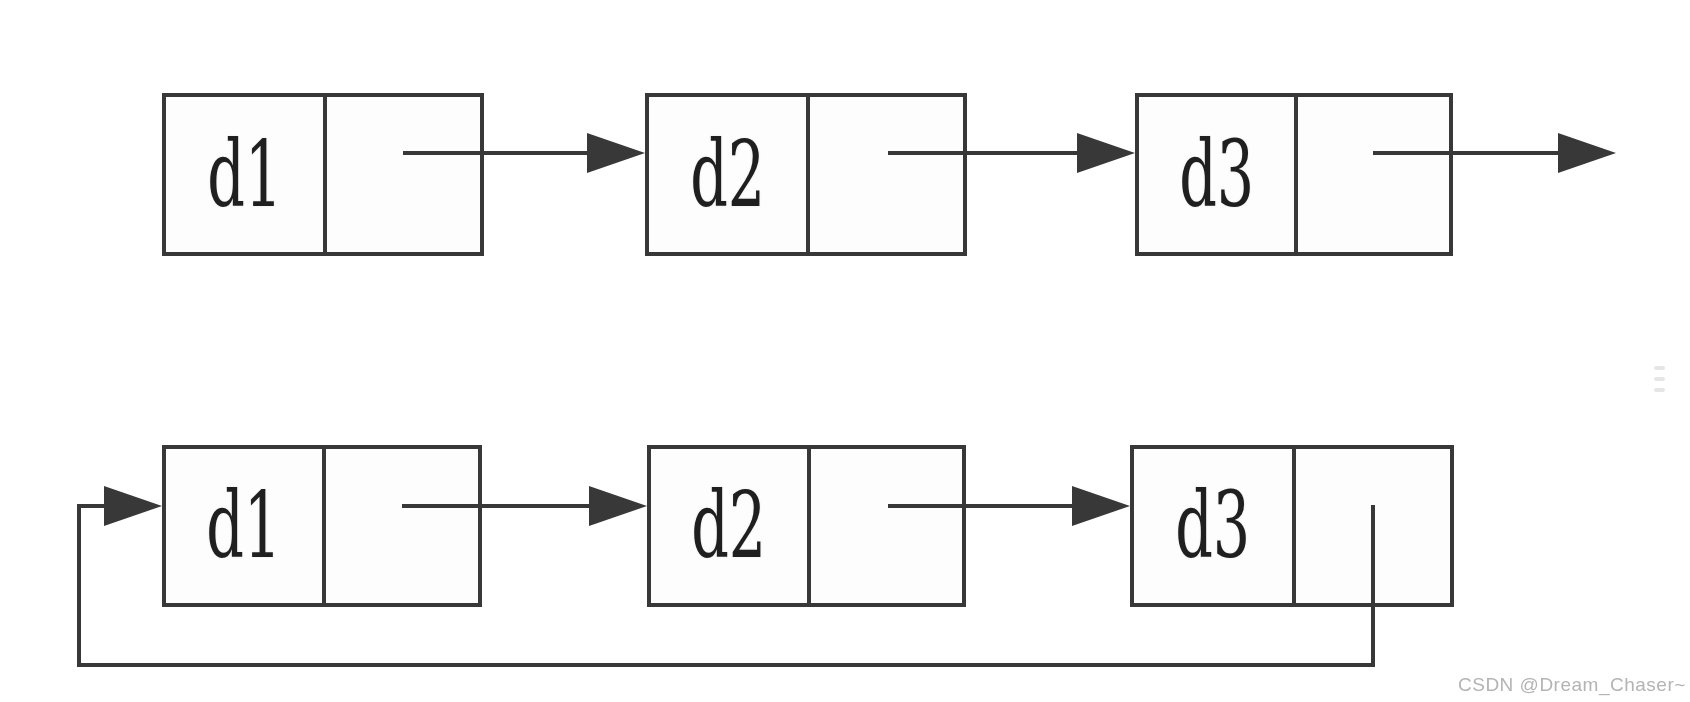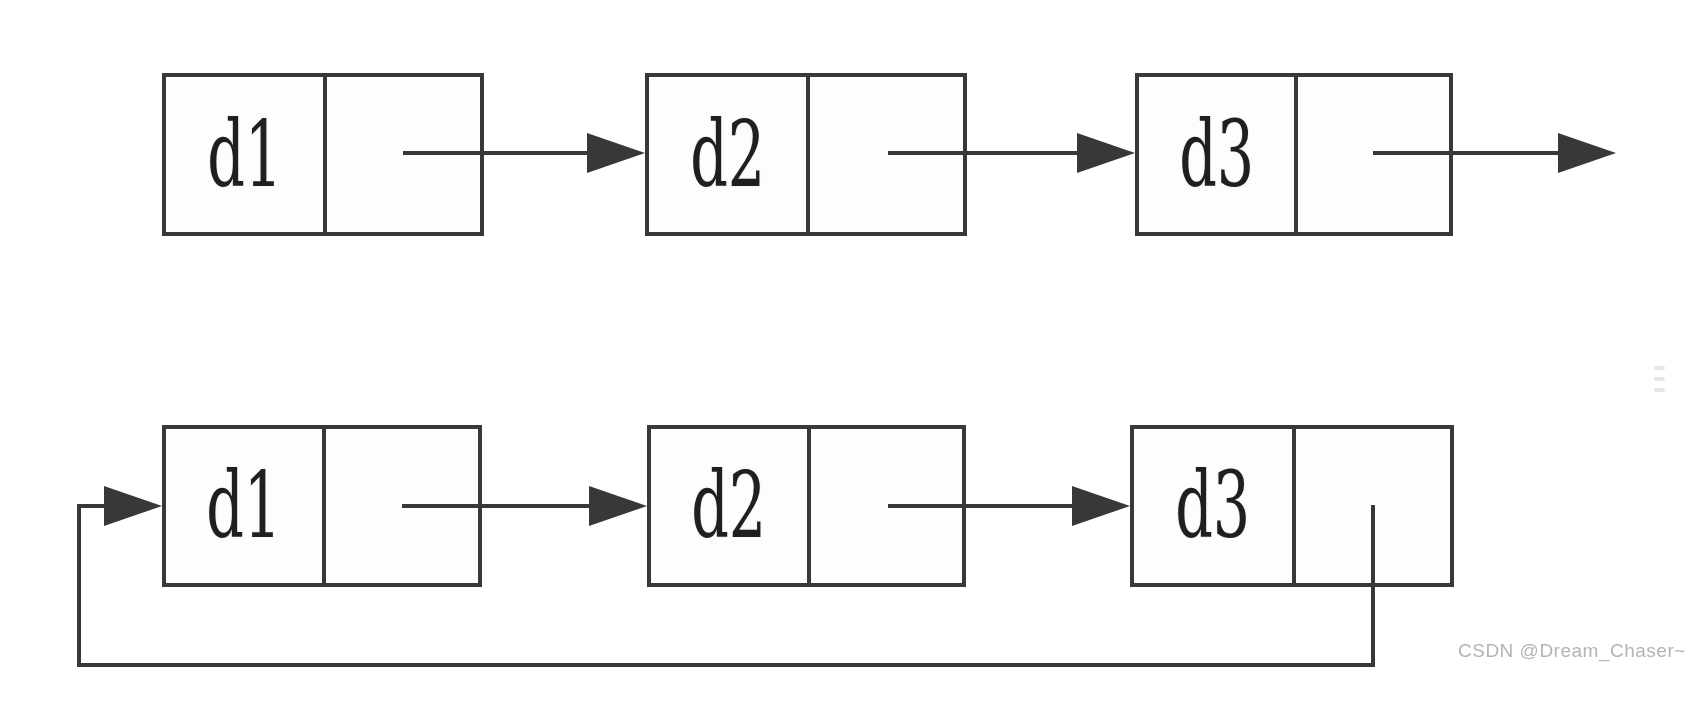--- a/index.html
+++ b/index.html
@@ -29,6 +29,7 @@
     border: 4px solid var(--line);
     background: var(--node-fill);
     display: flex;
+    margin-top: 20px;
   }
   .cell {
     box-sizing: border-box;

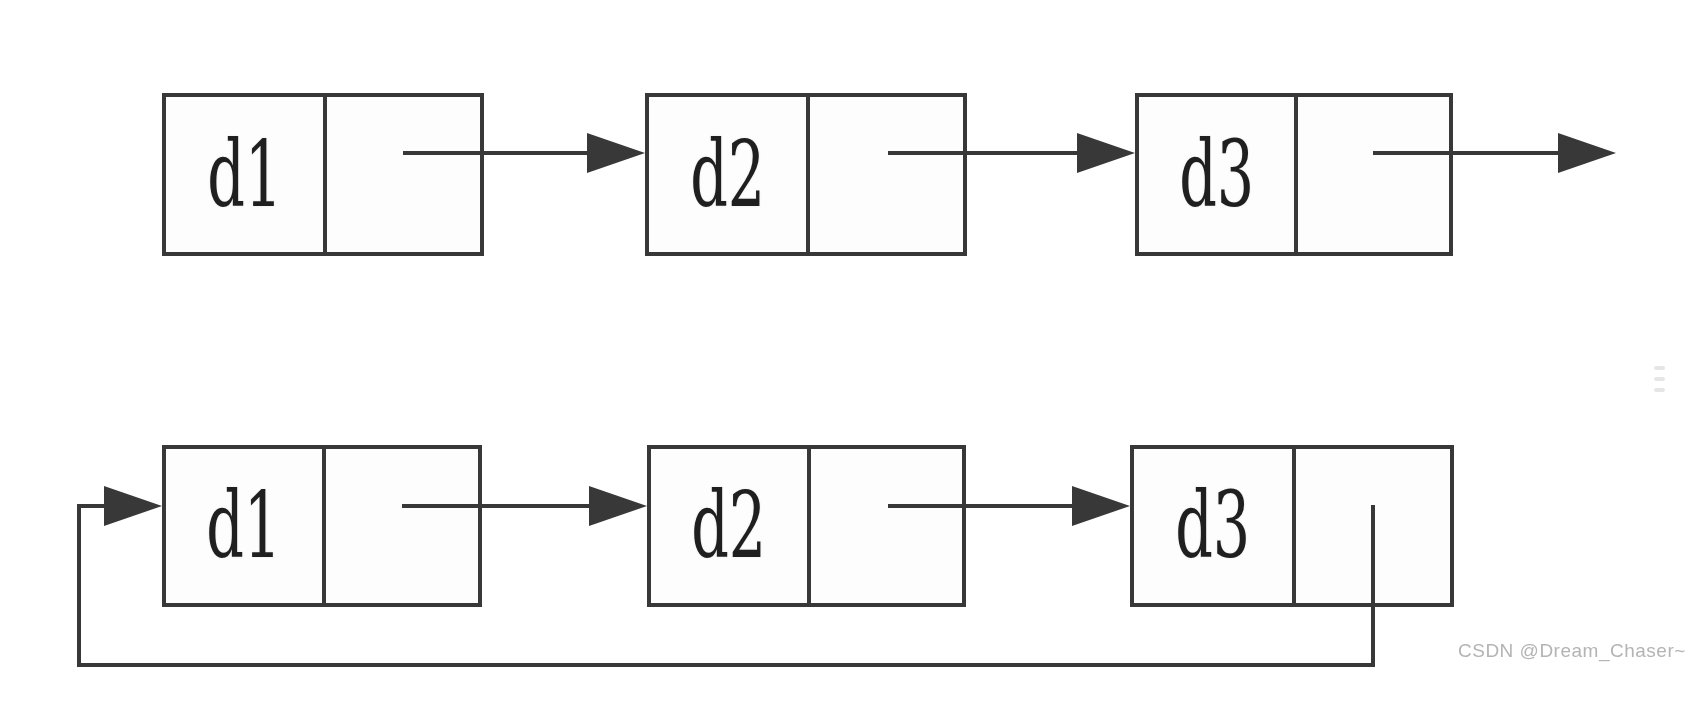--- a/index.html
+++ b/index.html
@@ -73,7 +73,7 @@
   .watermark {
     position: absolute;
     left: 1458px;
-    top: 640px;
+    top: 674px;
     font-size: 19px;
     letter-spacing: 0.5px;
     color: var(--watermark-color);

